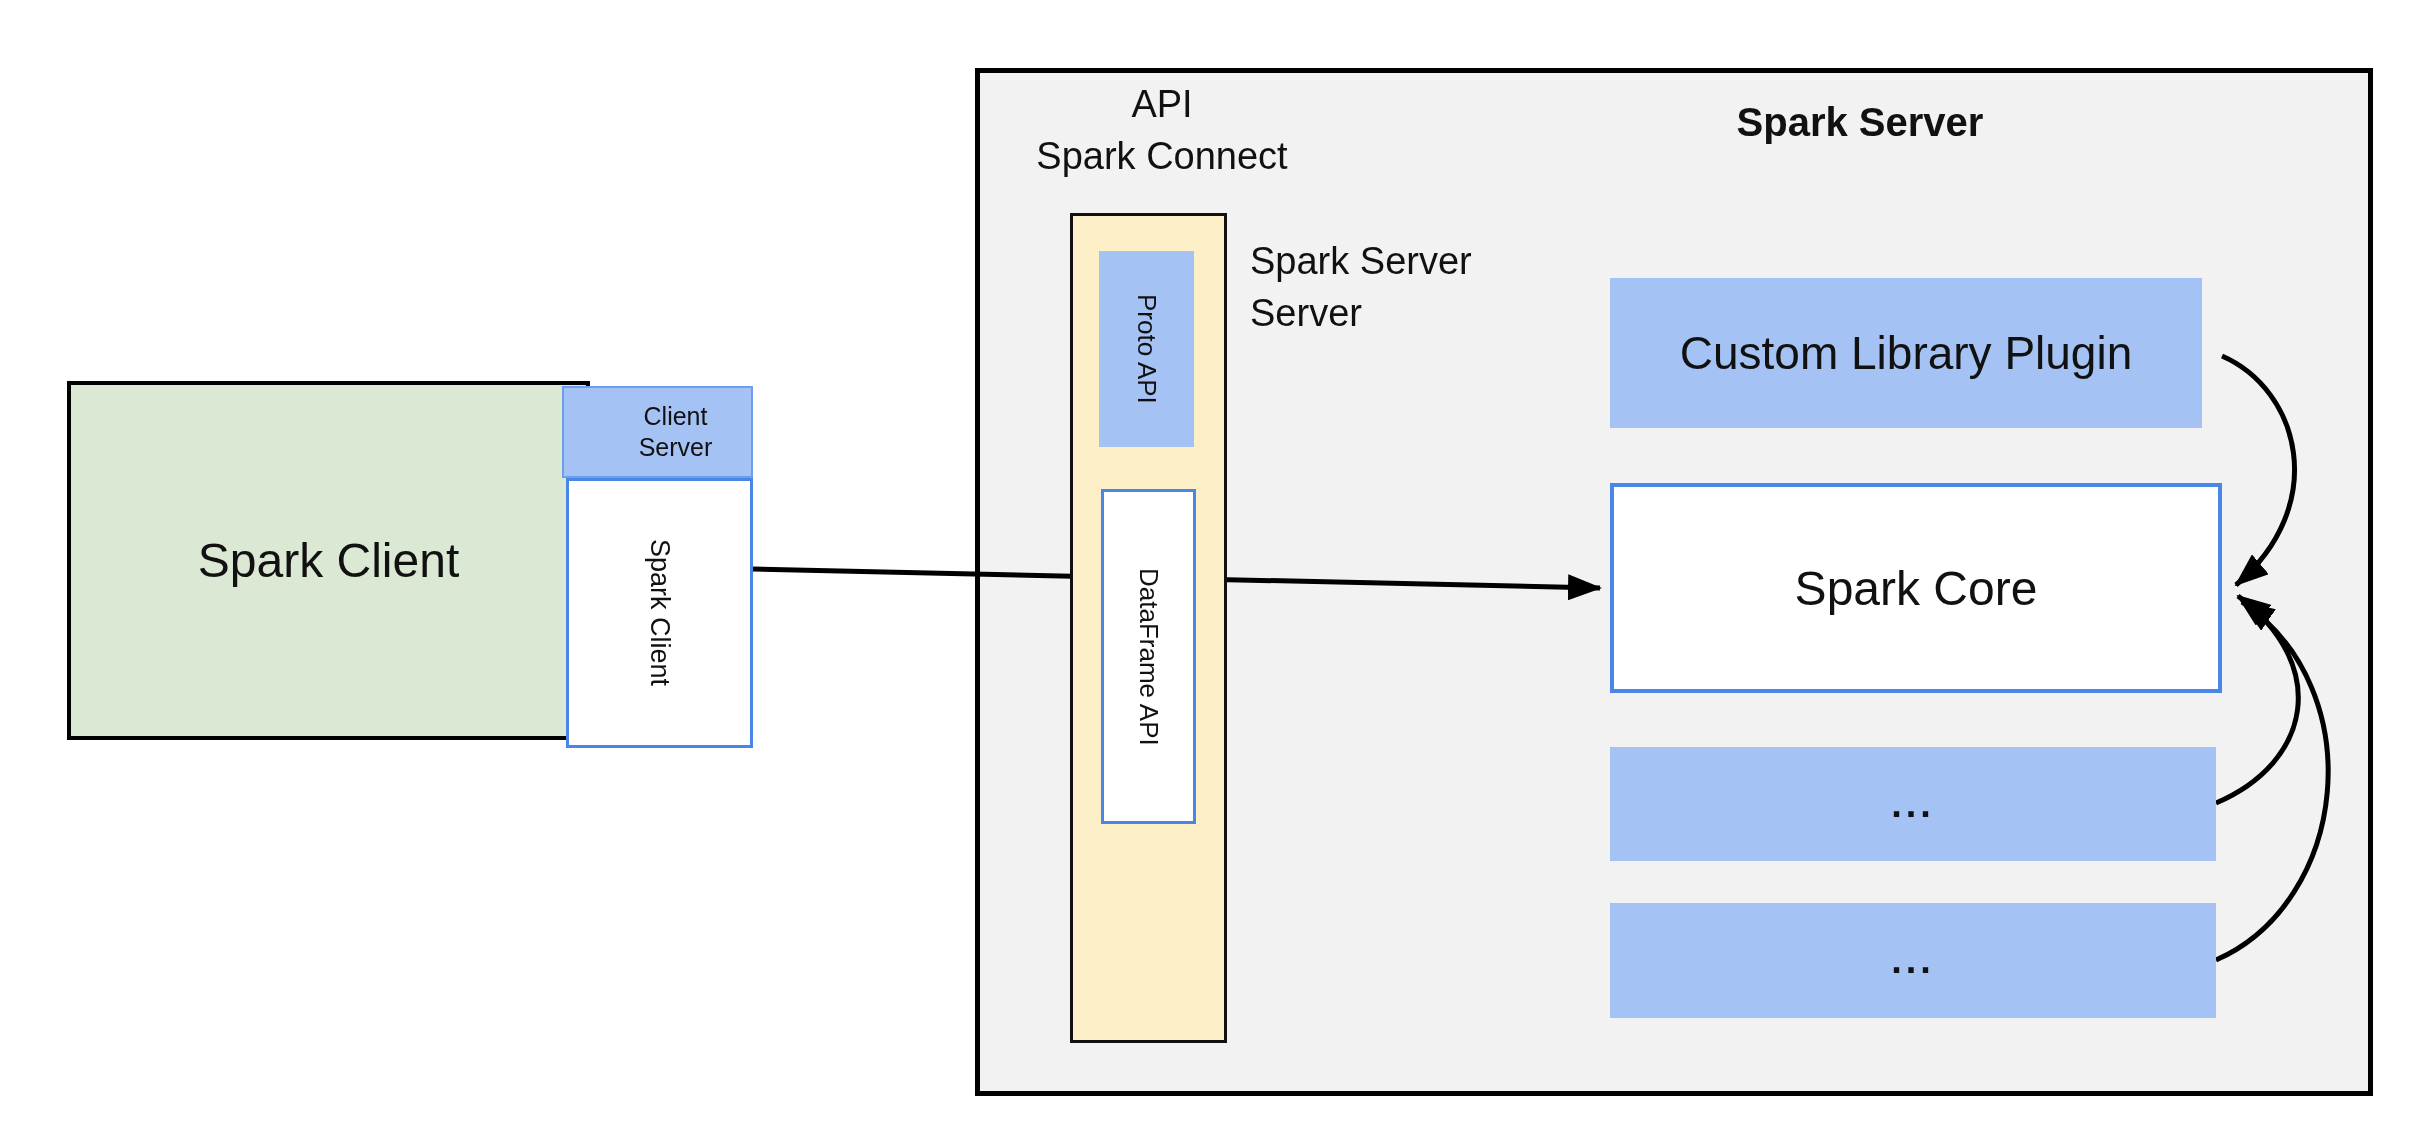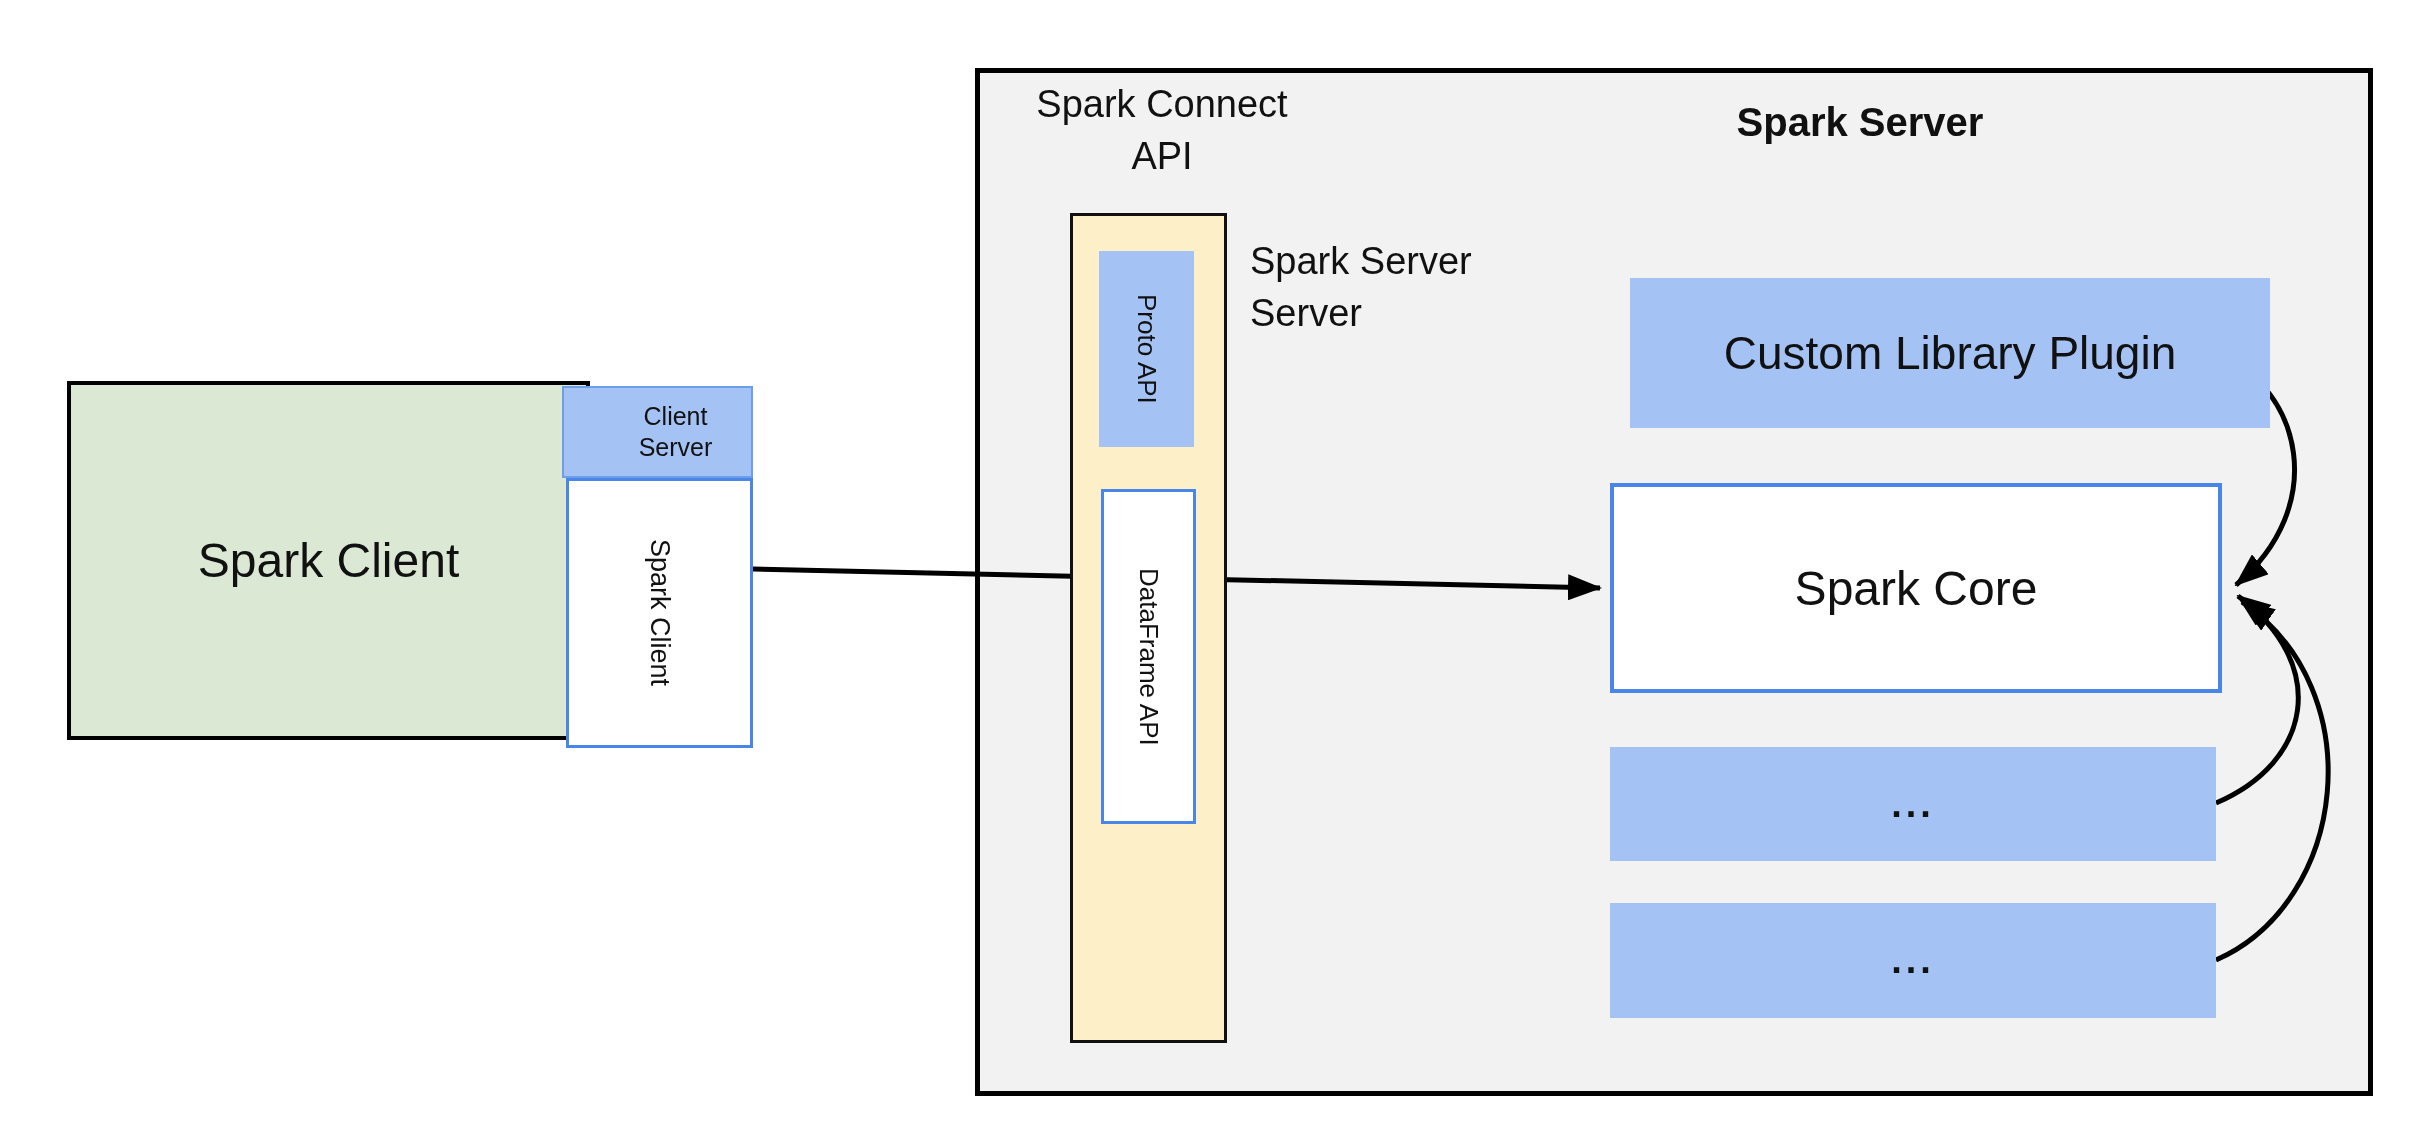--- a/index.html
+++ b/index.html
@@ -125,8 +125,8 @@
   </div>
 
   <div class="label connect-label">
+    <span class="block">API</span>
     <span class="block">Spark Connect</span>
-    <span class="block">API</span>
   </div>
 
   <div class="box yellow-box"></div>

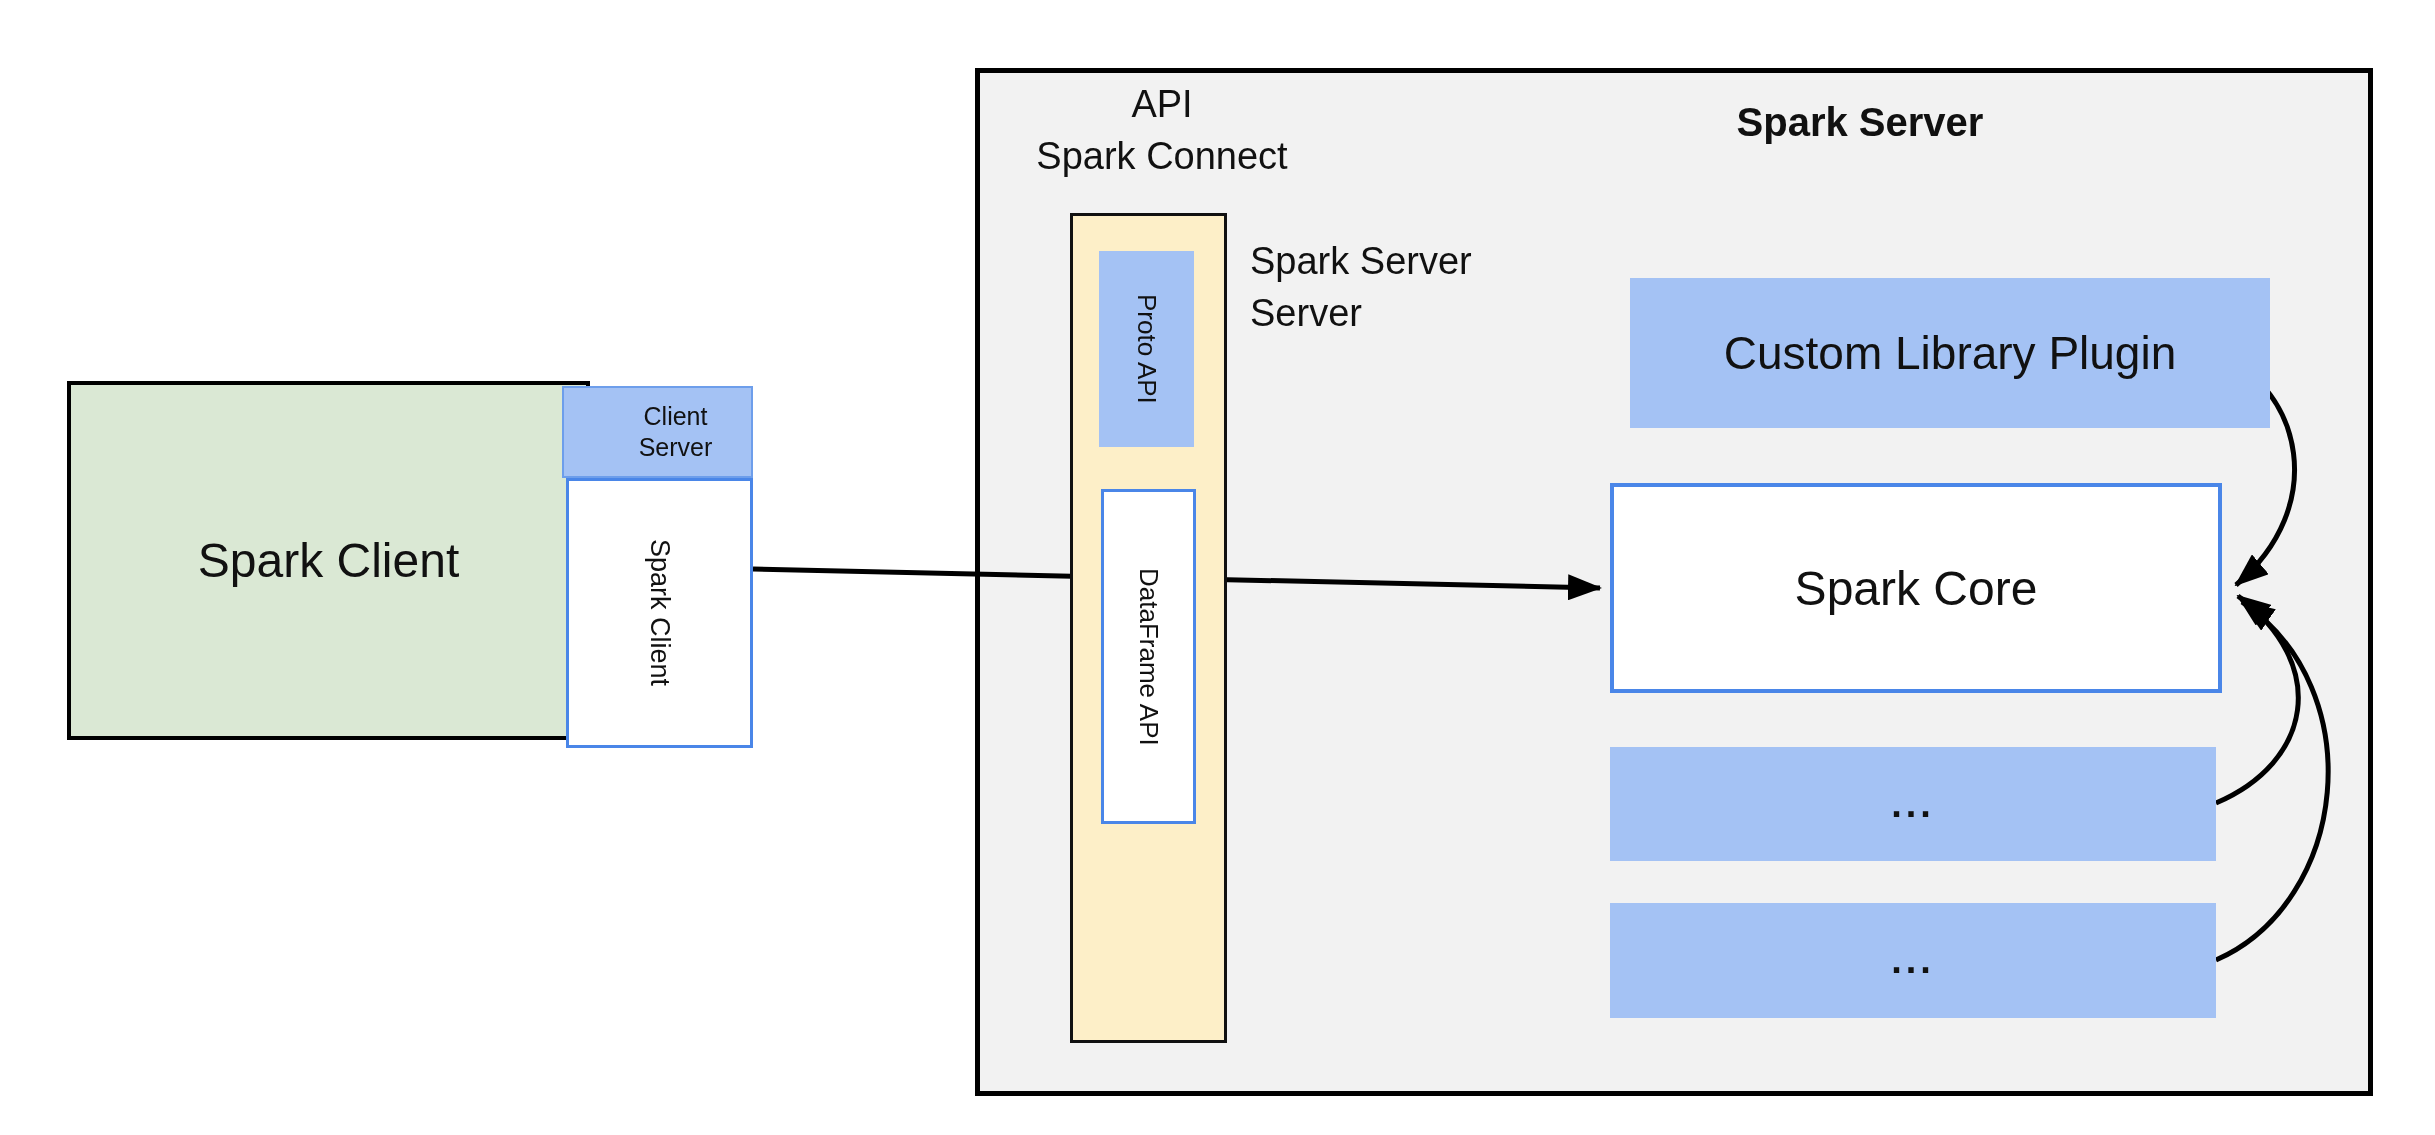--- a/index.html
+++ b/index.html
@@ -70,8 +70,8 @@
     font-size:40px;font-weight:700;text-align:center;
   }
   .plugin-box{
-    left:1610px;top:278px;width:640px;height:150px;
-    background:#A4C2F4;font-size:46px;margin-left:20px;
+    left:1610px;top:278px;width:592px;height:150px;
+    background:#A4C2F4;font-size:46px;
   }
   .core-box{
     left:1610px;top:483px;width:612px;height:210px;

